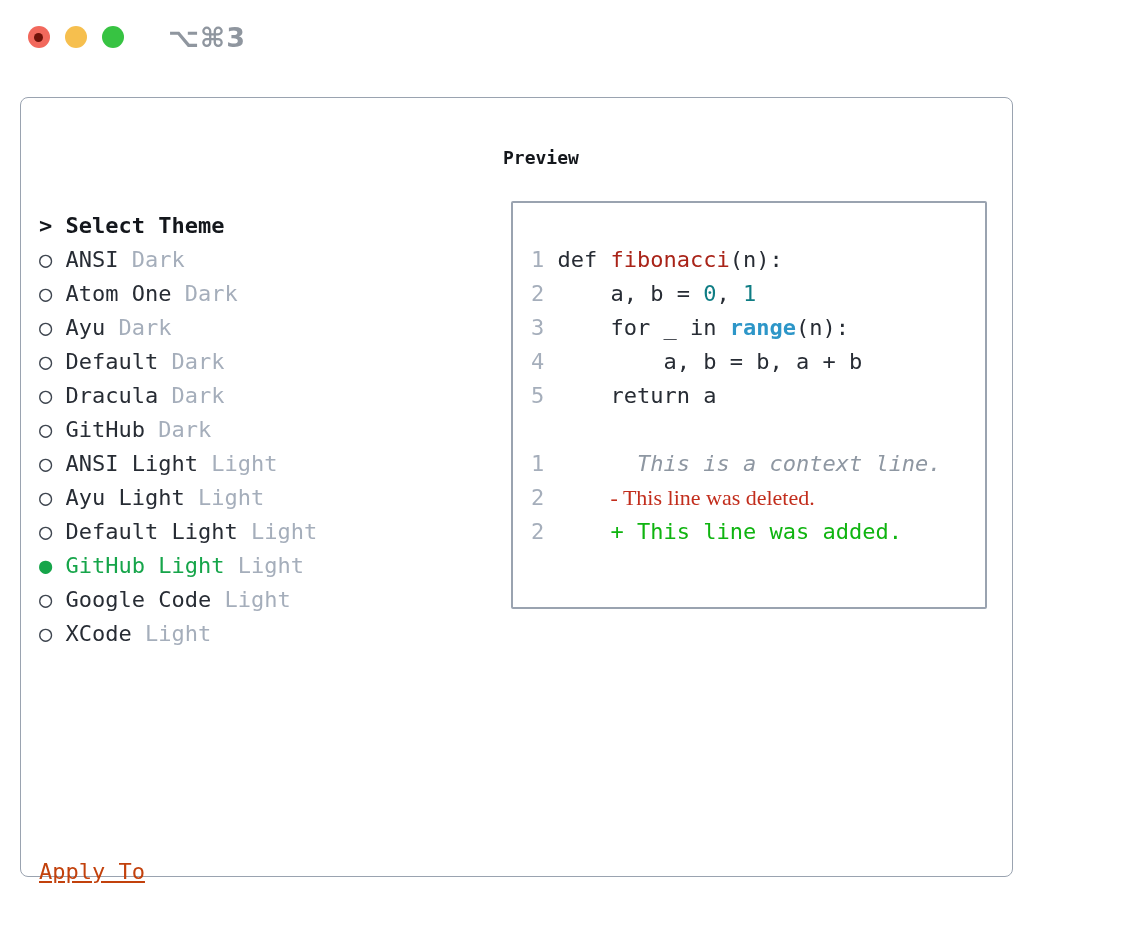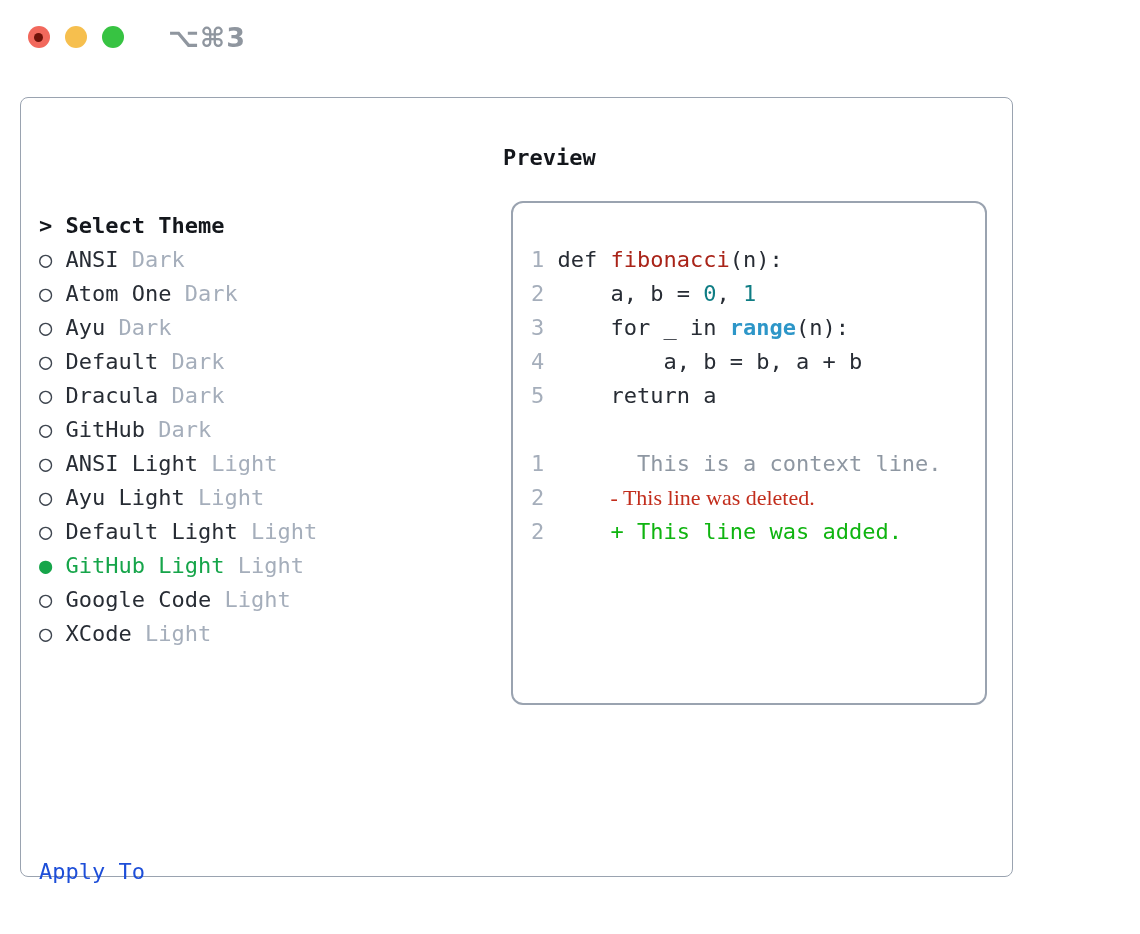--- a/index.html
+++ b/index.html
@@ -36,7 +36,7 @@
   .apply-header{height:34px;color:#1d4ed8;}
 
   .col-right{position:absolute;left:482px;top:43px;}
-  .preview-header{font-size:22px;line-height:34px;font-weight:bold;color:#14171c;}
+  .preview-header{font-size:18px;line-height:34px;font-weight:bold;color:#14171c;}
   .preview-box{position:absolute;left:8px;top:60px;width:476px;height:504px;border:2px solid var(--border);border-radius:12px;background:#fff;}
   .preview-code{padding:40px 0 0 18px;font-size:22px;line-height:34px;white-space:pre;}
   .pline{height:34px;}

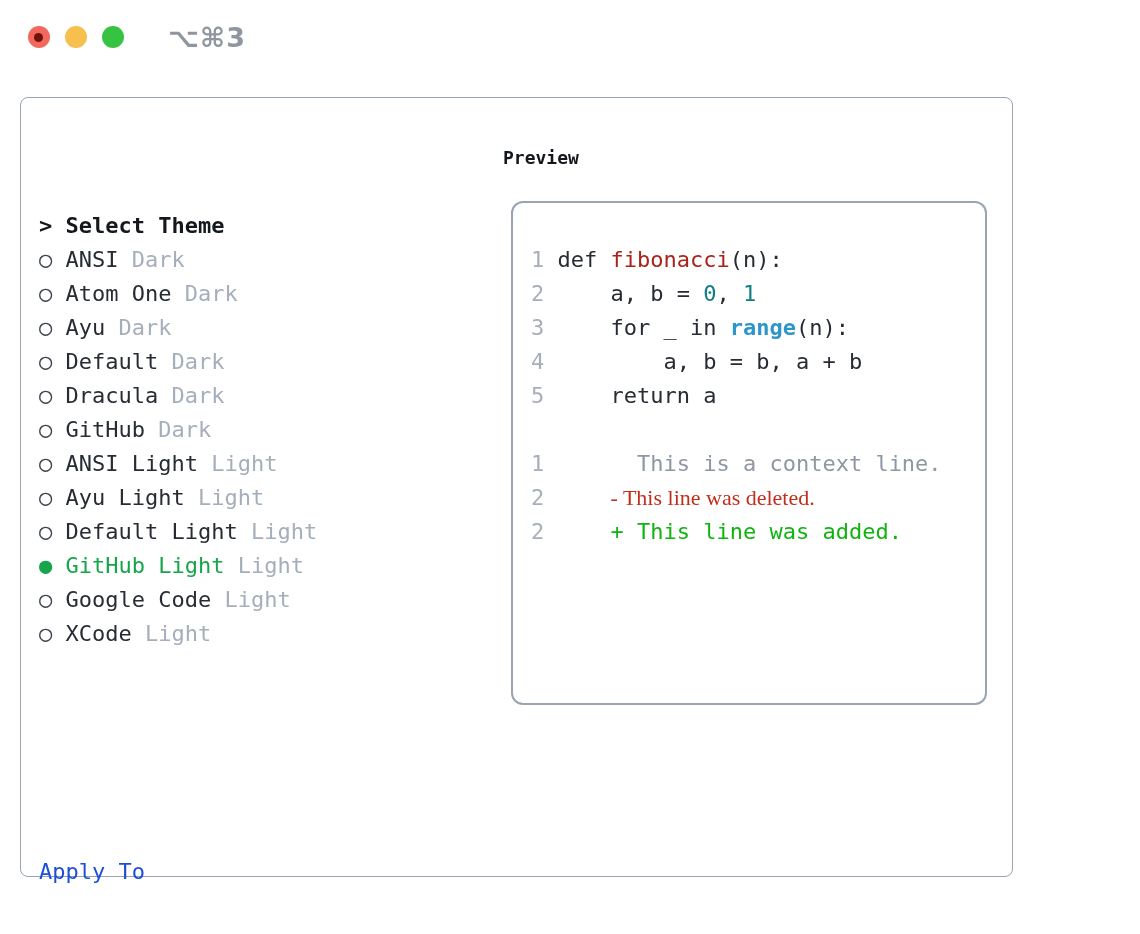--- a/index.html
+++ b/index.html
@@ -37,7 +37,7 @@
 
   .col-right{position:absolute;left:482px;top:43px;}
   .preview-header{font-size:18px;line-height:34px;font-weight:bold;color:#14171c;}
-  .preview-box{position:absolute;left:8px;top:60px;width:476px;height:504px;border:2px solid var(--border);border-radius:12px;background:#fff;}
+  .preview-box{position:absolute;left:8px;top:60px;width:476px;height:408px;border:2px solid var(--border);border-radius:2px;background:#fff;}
   .preview-code{padding:40px 0 0 18px;font-size:22px;line-height:34px;white-space:pre;}
   .pline{height:34px;}
   .c-text{color:var(--text);}

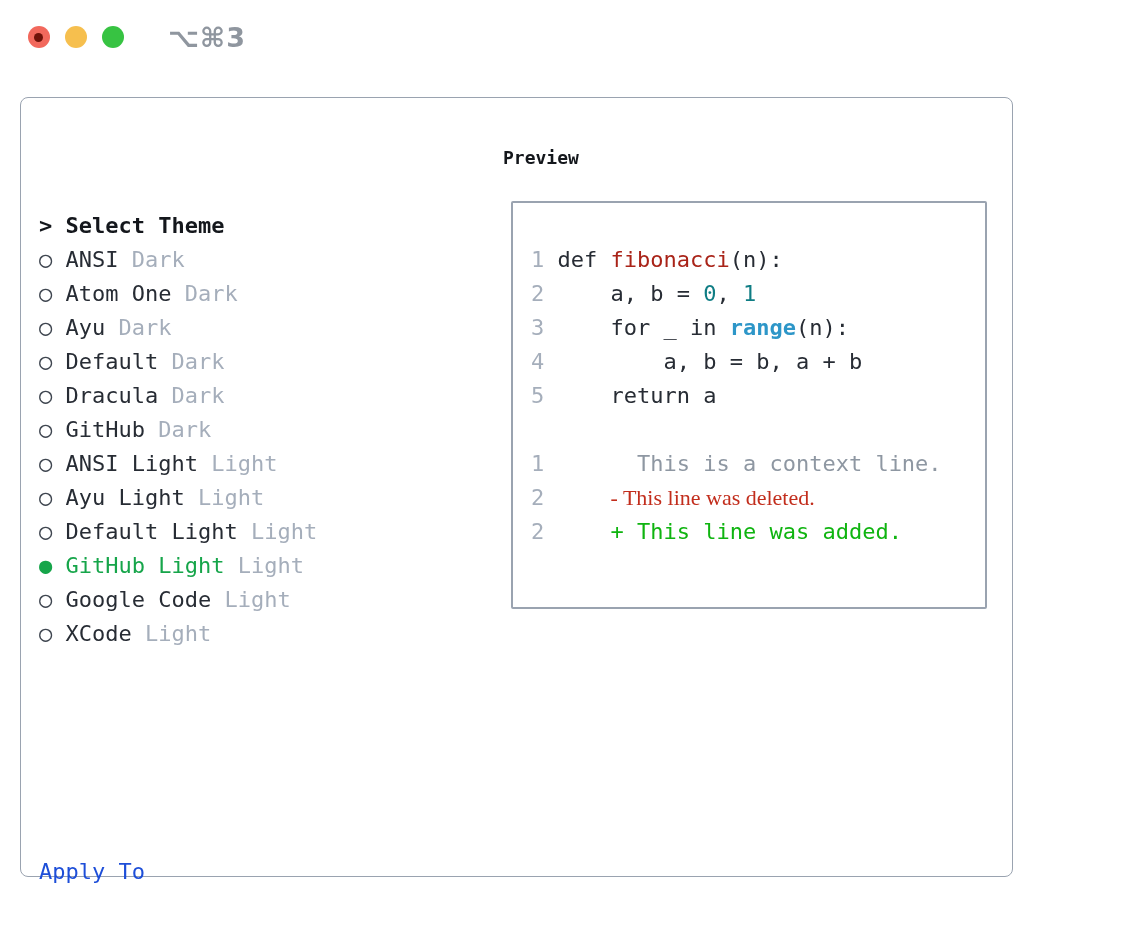--- a/index.html
+++ b/index.html
@@ -45,7 +45,7 @@
   .c-func{color:var(--func-red);}
   .c-numlit{color:var(--teal);}
   .c-builtin{color:var(--blue);font-weight:bold;}
-  .c-ctx{color:var(--ctx-gray);}
+  .c-ctx{color:var(--ctx-gray);font-style:italic;}
   .c-del{color:var(--del-red);font-family:Liberation Serif, serif;}
   .c-add{color:var(--add-green);}
 </style>

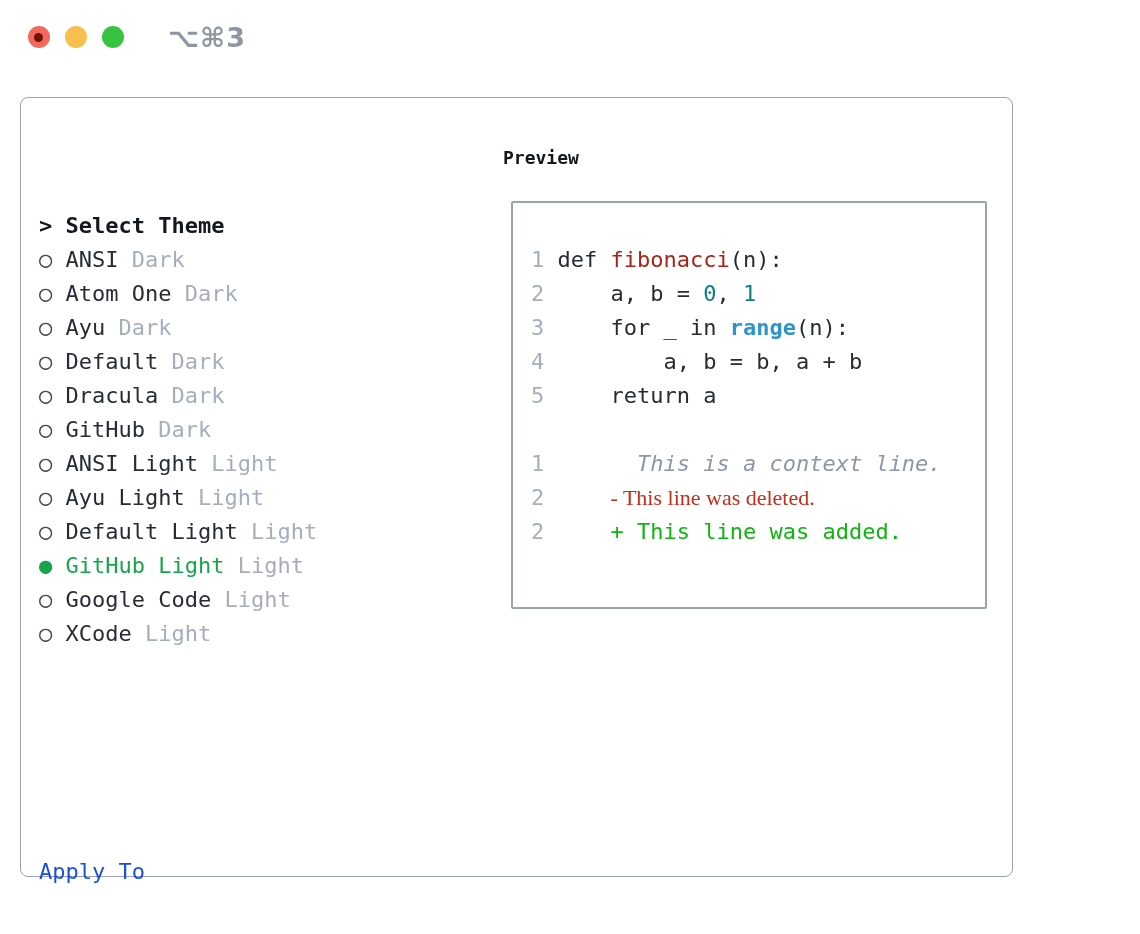--- a/index.html
+++ b/index.html
@@ -33,7 +33,7 @@
   .row .variant{color:var(--muted);text-align:right;}
   .row.selected .marker,.row.selected .name{color:var(--green);}
   .apply-block{margin-top:34px;}
-  .apply-header{height:34px;color:#1d4ed8;}
+  .apply-header{height:34px;color:#c2410c;text-decoration:underline;}
 
   .col-right{position:absolute;left:482px;top:43px;}
   .preview-header{font-size:18px;line-height:34px;font-weight:bold;color:#14171c;}

